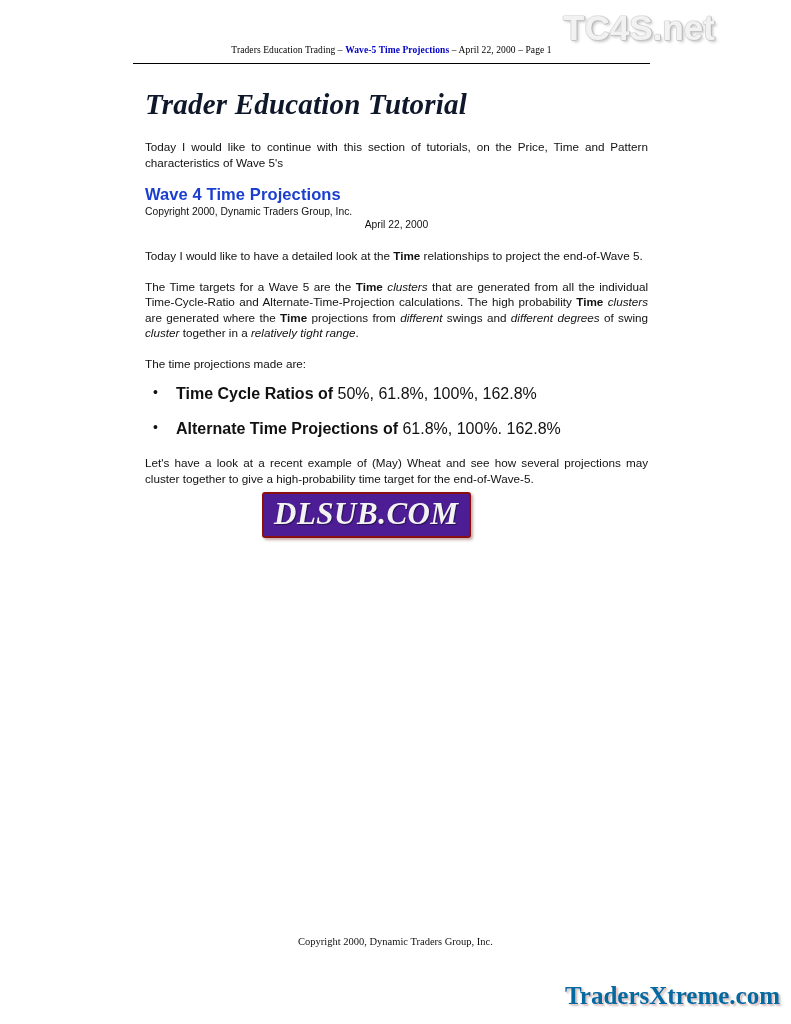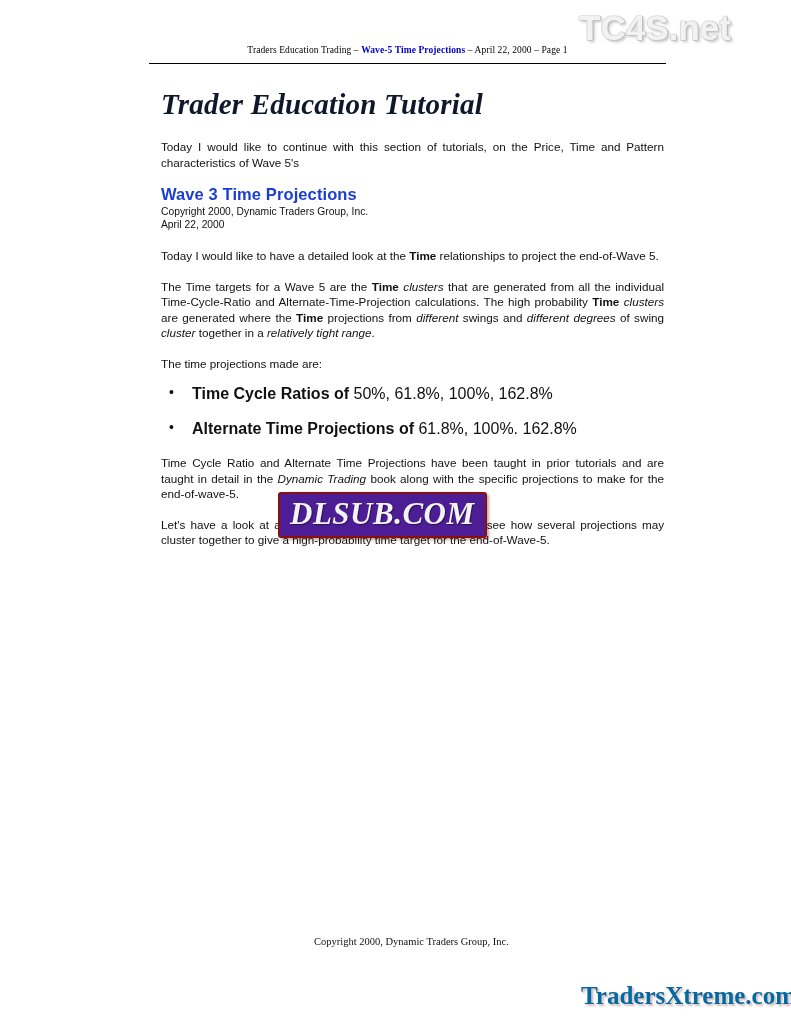--- a/index.html
+++ b/index.html
@@ -36,7 +36,7 @@
 
   .page {
     position: absolute;
-    left: 16px;
+    left: 0;
     top: 0;
     width: 733px;
     height: 1024px;

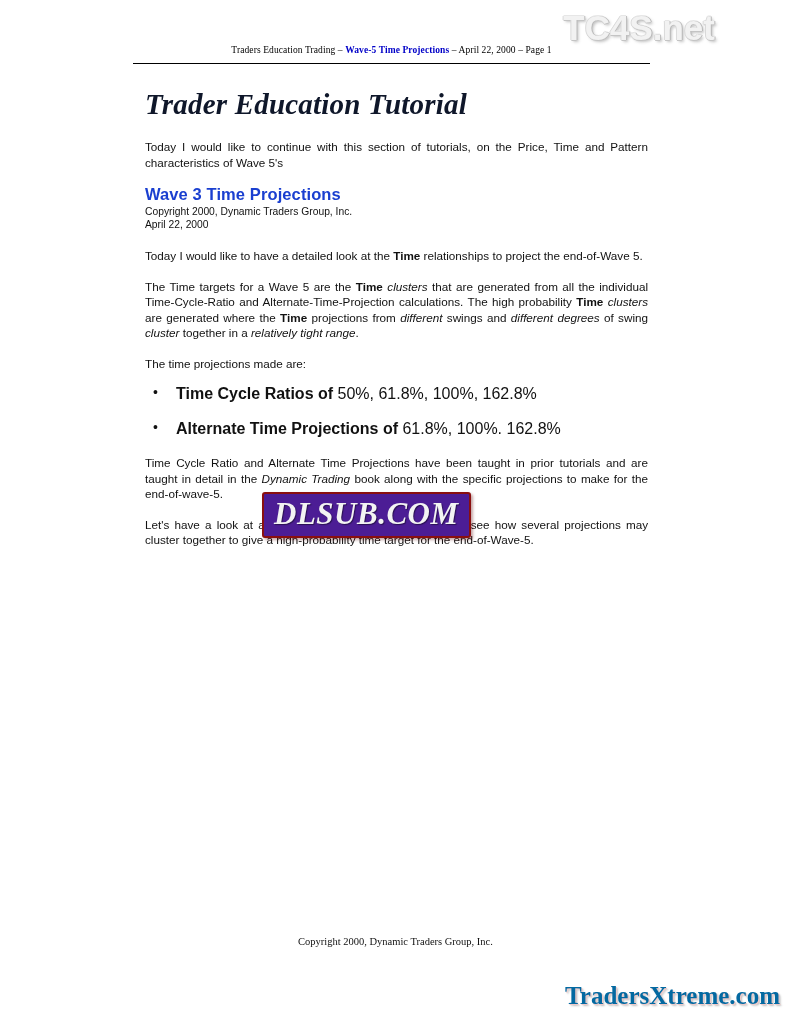--- a/index.html
+++ b/index.html
@@ -198,7 +198,7 @@
 
     <p class="body">Today I would like to continue with this section of tutorials, on the Price, Time and Pattern characteristics of Wave 5's</p>
 
-    <h2 class="section">Wave 3 Time Projections</h2>
+    <h2 class="section">Wave 4 Time Projections</h2>
     <p class="copyline">Copyright 2000, Dynamic Traders Group, Inc.</p>
     <p class="copyline second">April 22, 2000</p>
 

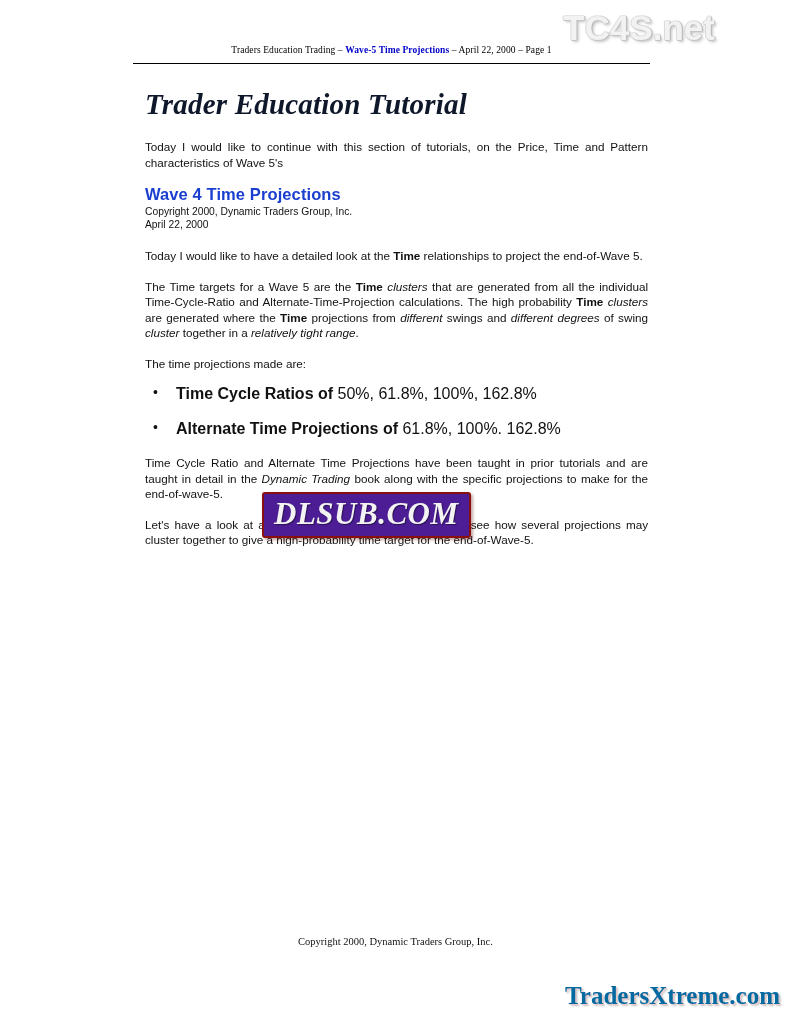--- a/index.html
+++ b/index.html
@@ -109,6 +109,7 @@
   }
   .copyline.second {
     margin-bottom: 17px;
+    text-align: center;
   }
 
   .bullets {

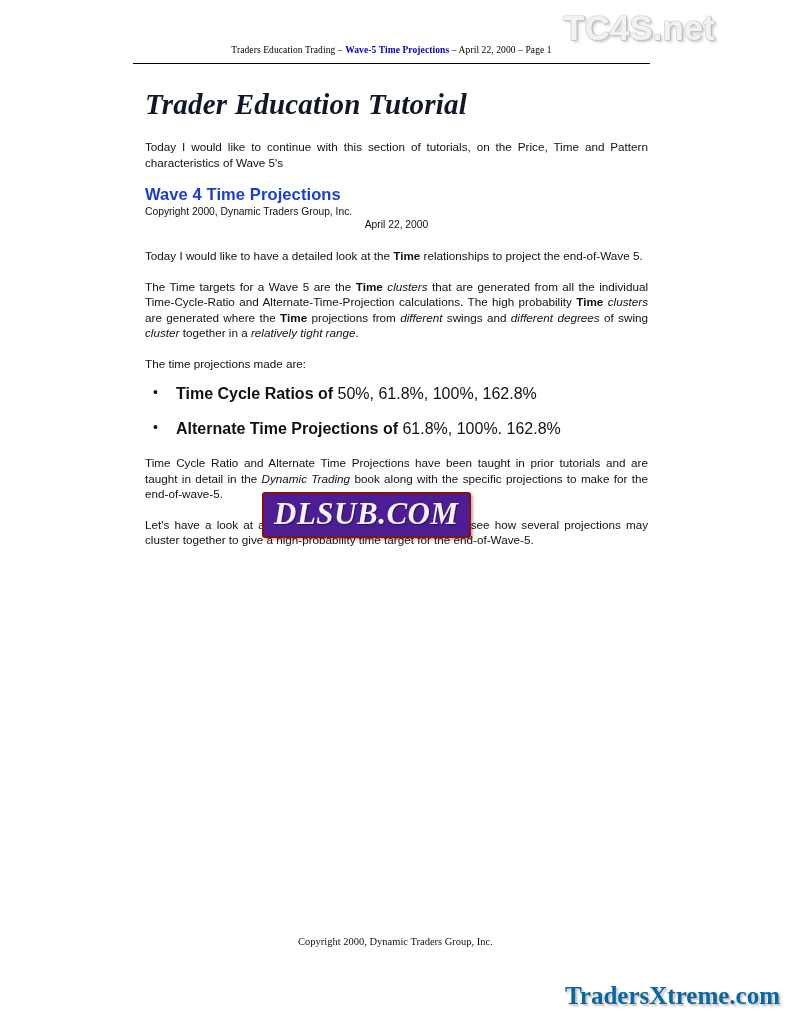--- a/index.html
+++ b/index.html
@@ -214,7 +214,6 @@
       <li><b>Alternate Time Projections of </b><span>61.8%, 100%. 162.8%</span></li>
     </ul>
 
-    <p class="body"><span>Time Cycle Ratio and Alternate Time Projections have been taught in prior tutorials and are taught in detail in the </span><i>Dynamic Trading</i><span> book along with the specific projections to make for the end-of-wave-5.</span></p>
 
     <p class="body">Let's have a look at a recent example of (May) Wheat and see how several projections may cluster together to give a high-probability time target for the end-of-Wave-5.</p>
 

